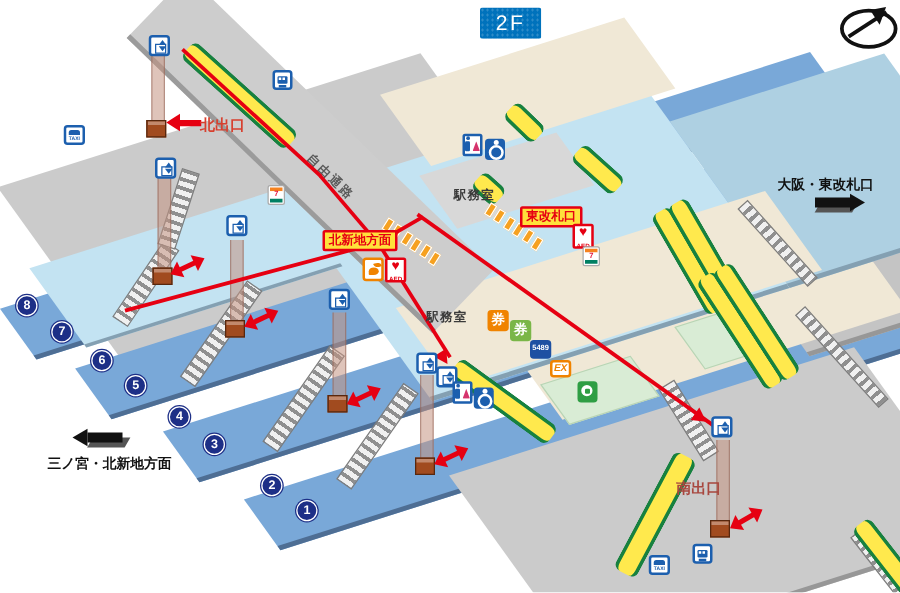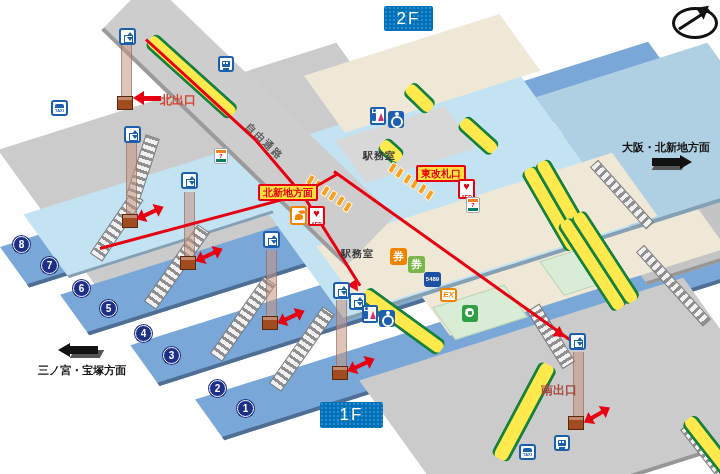--- a/index.html
+++ b/index.html
@@ -258,7 +258,7 @@
   <div class="lbl gatelbl" style="left:416px;top:165px;">東改札口</div>
   <div class="lbl officelbl" style="left:363px;top:149px;">駅務室</div>
   <div class="lbl officelbl" style="left:341px;top:247px;">駅務室</div>
-  <div class="lbl dirlbl" style="left:622px;top:140px;">大阪・北新地方面</div>
+  <div class="lbl dirlbl" style="left:622px;top:140px;">大阪・東改札口</div>
   <div class="lbl dirlbl" style="left:38px;top:363px;">三ノ宮・宝塚方面</div>
 
   <div class="bdir" style="left:652px;top:158px;">

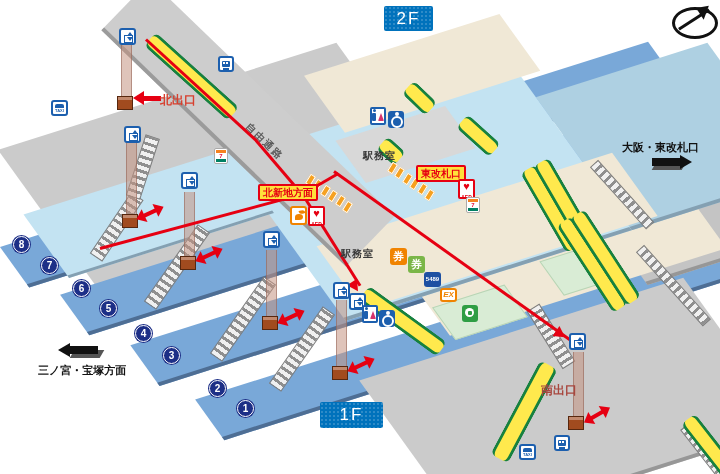--- a/index.html
+++ b/index.html
@@ -259,7 +259,7 @@
   <div class="lbl officelbl" style="left:363px;top:149px;">駅務室</div>
   <div class="lbl officelbl" style="left:341px;top:247px;">駅務室</div>
   <div class="lbl dirlbl" style="left:622px;top:140px;">大阪・東改札口</div>
-  <div class="lbl dirlbl" style="left:38px;top:363px;">三ノ宮・宝塚方面</div>
+  <div class="lbl dirlbl" style="left:38px;top:363px;">三ノ宮・北新地方面</div>
 
   <div class="bdir" style="left:652px;top:158px;">
     <span class="shadow"></span>

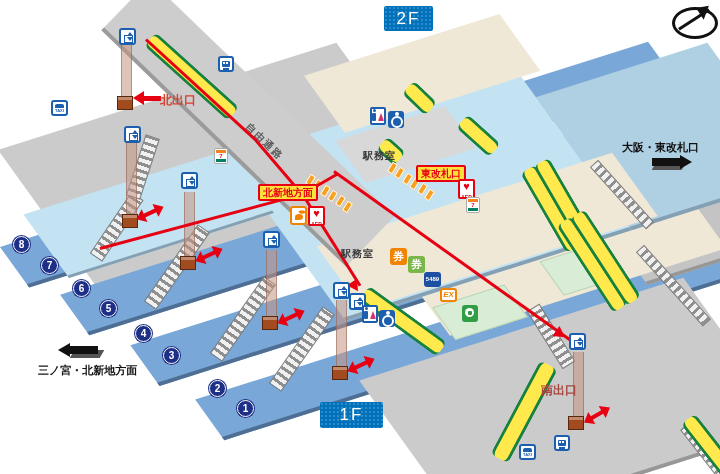--- a/index.html
+++ b/index.html
@@ -250,7 +250,6 @@
   <div class="gd" style="left:424px;top:192px;"></div>
 
   <div class="abs floorbadge" style="left:384px;top:6px;width:49px;height:25px;line-height:25px;">2F</div>
-  <div class="abs floorbadge" style="left:320px;top:402px;width:63px;height:26px;line-height:26px;">1F</div>
 
   <div class="lbl exitN" style="left:160px;top:92px;">北出口</div>
   <div class="lbl exitS" style="left:541px;top:382px;">南出口</div>

